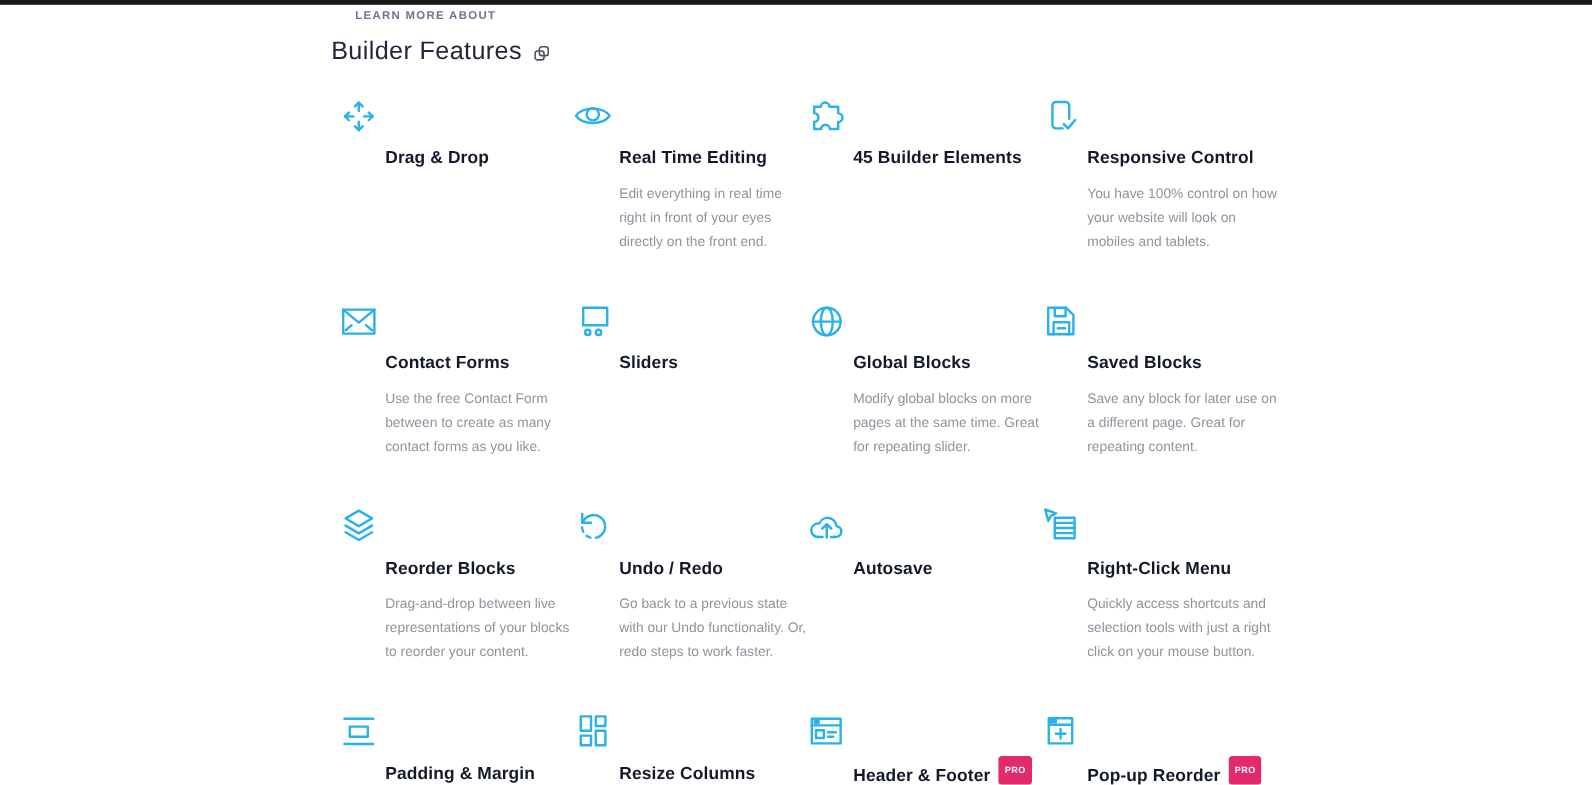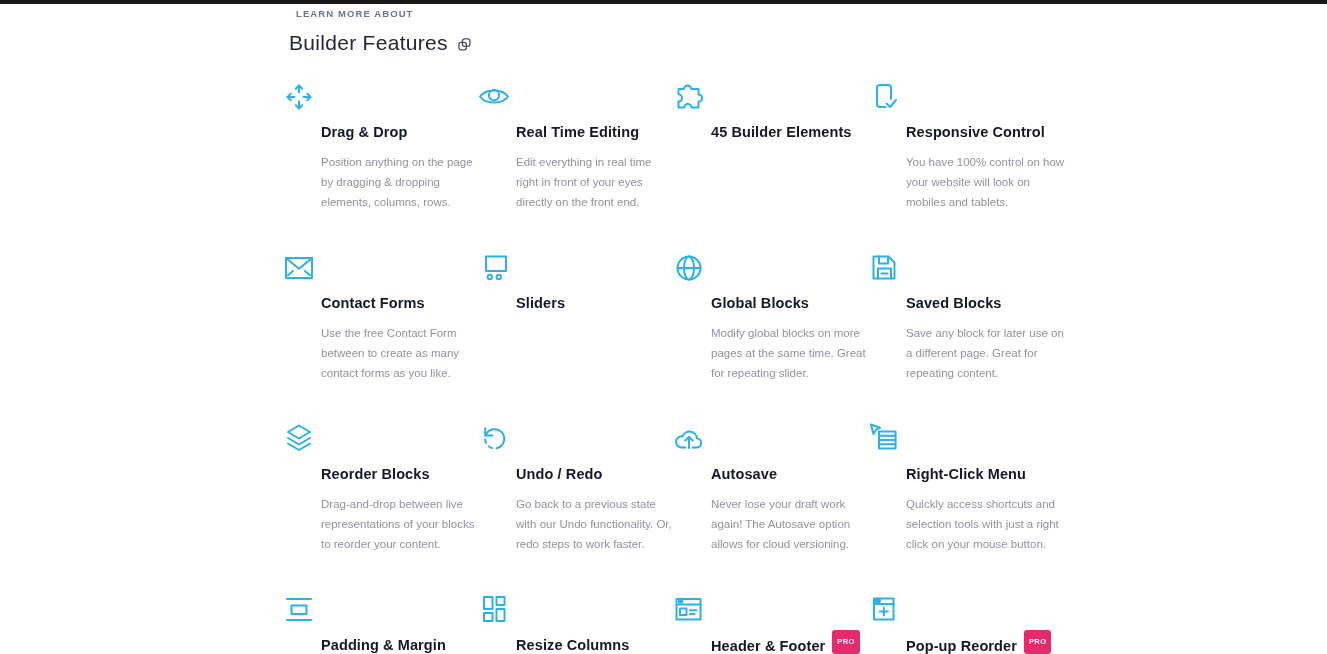--- a/index.html
+++ b/index.html
@@ -25,7 +25,7 @@
     margin-left:20px;
   }
   h1.page-title{
-    margin:12px 13px 0;font-size:21px;font-weight:500;color:var(--heading);
+    margin:12px 0 0;font-size:21px;font-weight:500;color:var(--heading);
     letter-spacing:0.3px;display:flex;align-items:center;gap:10px;
   }
   .anchor-ic{display:inline-flex;margin-top:2px;cursor:pointer;}

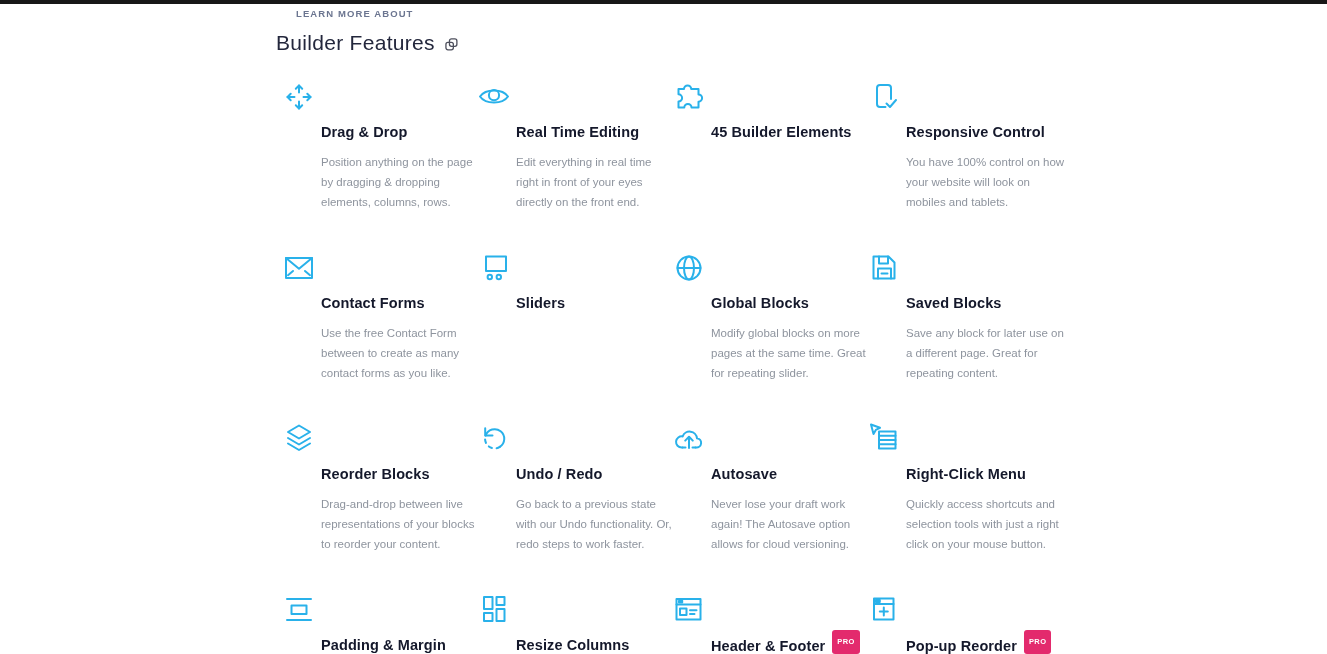--- a/index.html
+++ b/index.html
@@ -78,9 +78,6 @@
     <div class="f-title">
       <span class="f-title-text">Drag &amp; Drop</span>
     </div>
-    <div class="f-desc">Position anything on the page
-by dragging &amp; dropping
-elements, columns, rows.</div>
   </div>
 
   <div class="cell">

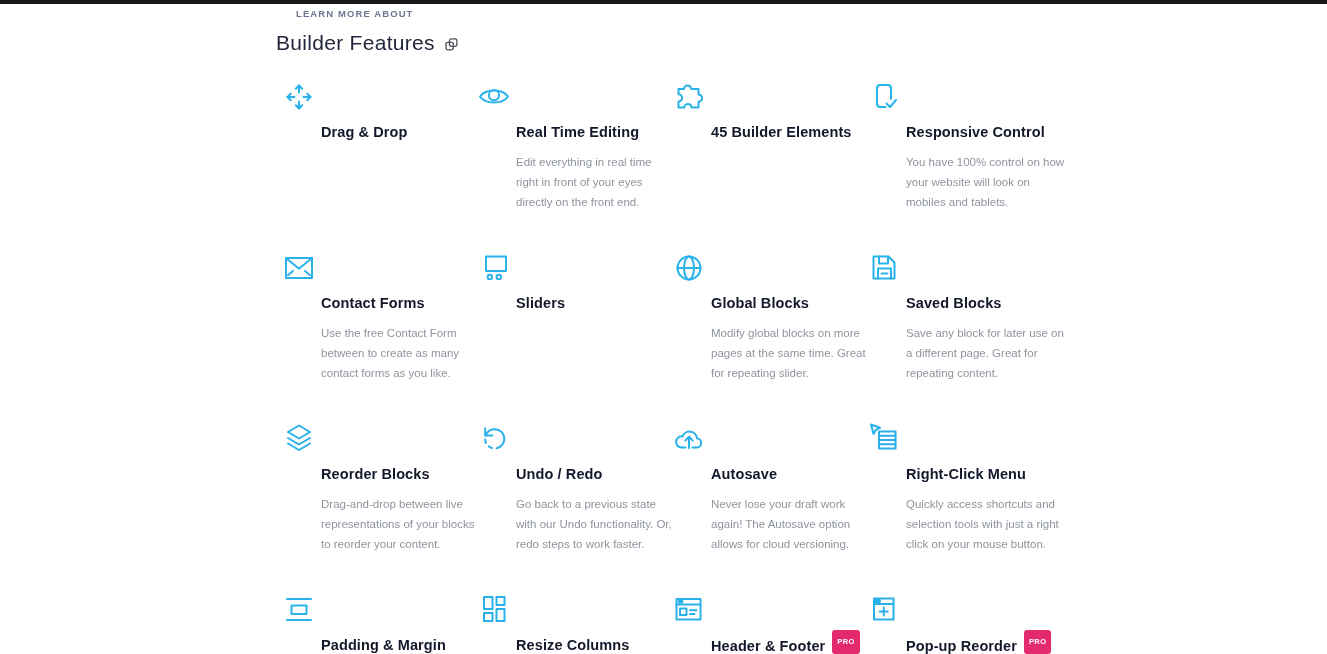--- a/index.html
+++ b/index.html
@@ -207,9 +207,6 @@
     <div class="f-title">
       <span class="f-title-text">Autosave</span>
     </div>
-    <div class="f-desc">Never lose your draft work
-again! The Autosave option
-allows for cloud versioning.</div>
   </div>
 
   <div class="cell">

